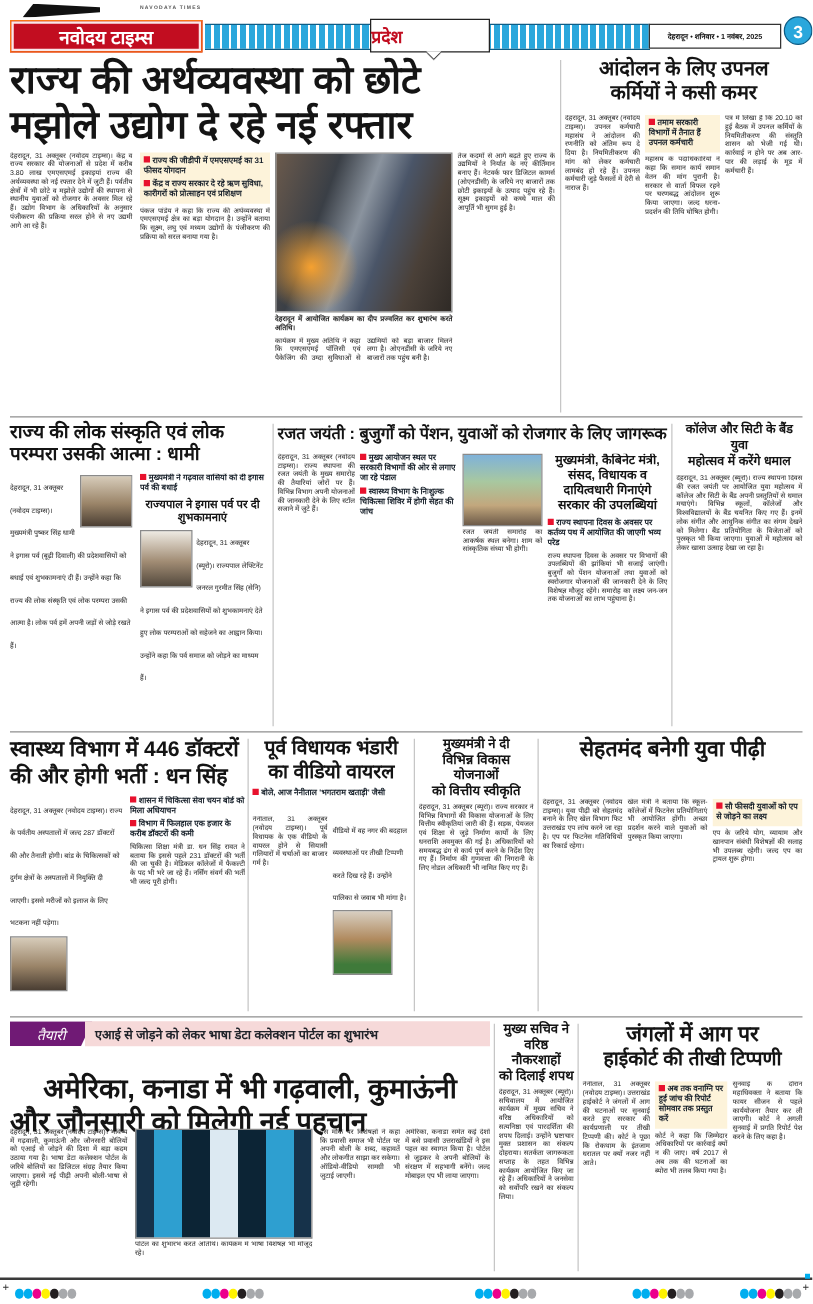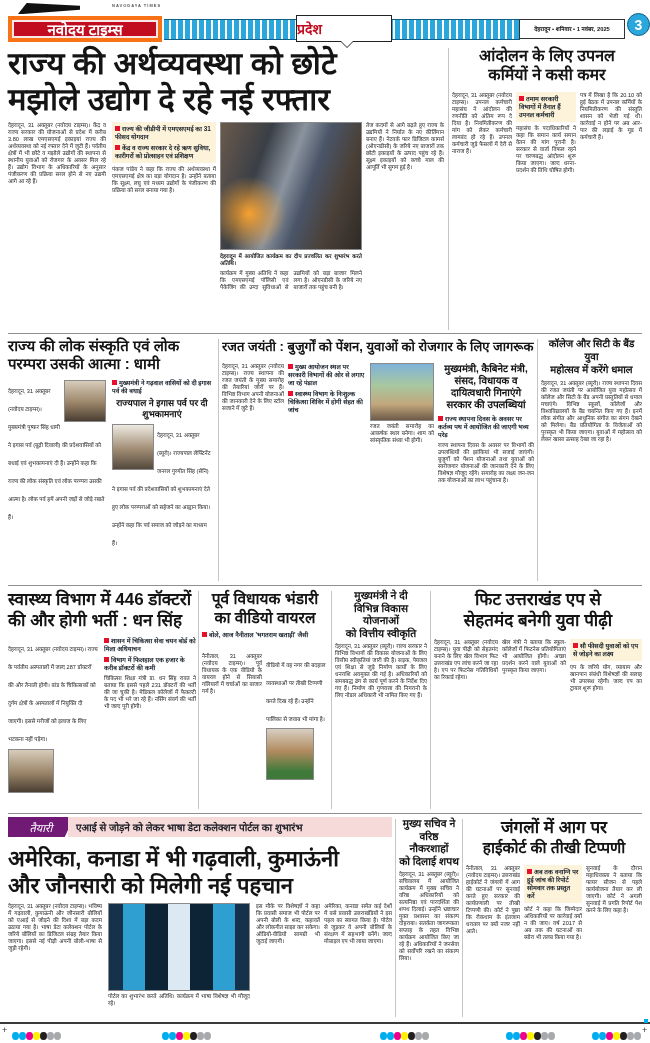--- a/index.html
+++ b/index.html
@@ -6,7 +6,7 @@
   body { width:650px; height:1043px; background:#ffffff; font-family:"Liberation Sans", sans-serif; position:relative; overflow:hidden; }
   .abs { position:absolute; }
   .micro { font-size:4px; letter-spacing:1px; color:#555; font-weight:bold; }
-  .logo-box { background:#c20d20; border:4px solid #f97316; box-shadow:inset 0 0 0 2px rgba(255,255,255,.9); color:#fff; font-weight:800; font-size:15px; display:flex; align-items:center; justify-content:center; }
+  .logo-box { background:#c20d20; border:1px solid #f97316; box-shadow:inset 0 0 0 2px rgba(255,255,255,.9); color:#fff; font-weight:800; font-size:15px; display:flex; align-items:center; justify-content:center; }
   .stripes { background:repeating-linear-gradient(90deg,#2aa7dc 0 5px,#ffffff 5px 7px); border-top:1.5px solid #0e5d86; border-bottom:1.5px solid #0e5d86; }
   .tab { background:#fff; border:1.5px solid #222; display:flex; align-items:center; justify-content:flex-start; color:#c20d20; font-weight:800; font-size:14px; }
   .tab-notch { width:0; height:0; border-left:6px solid transparent; border-right:6px solid transparent; border-top:6px solid #fff; position:absolute; left:44px; bottom:-6px; filter:drop-shadow(0 1.5px 0 #222); }

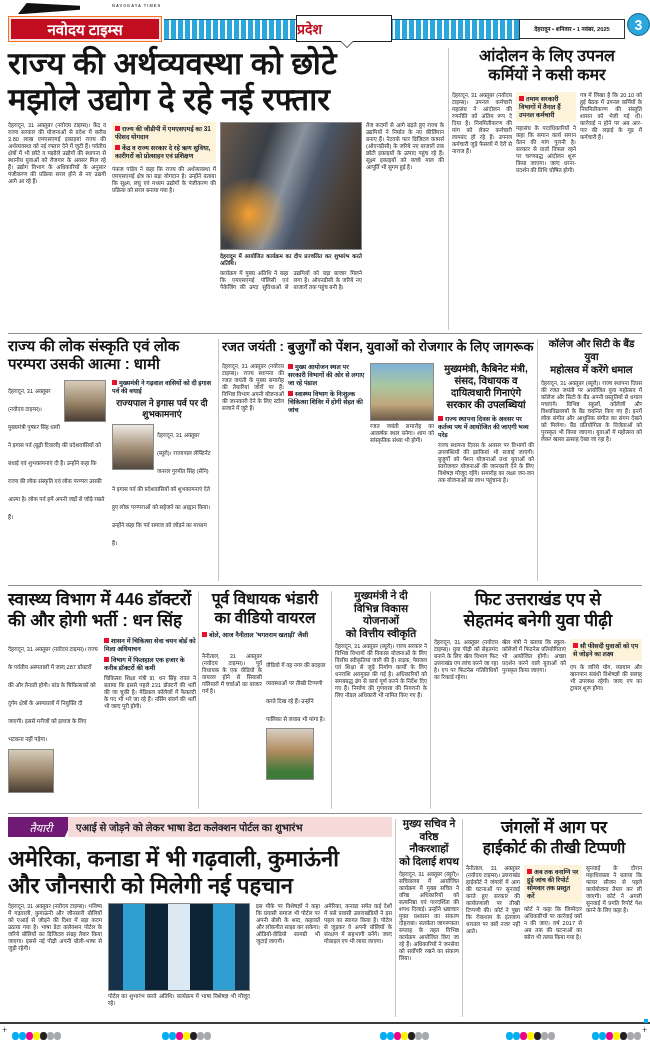--- a/index.html
+++ b/index.html
@@ -167,7 +167,6 @@
 
 <div class="vl" style="left:430px; top:591px; height:218px;"></div>
 <div class="abs" style="left:434px; top:589px; width:208px; height:222px;">
-  <div class="hl" style="font-size:17px; line-height:21px; text-align:center;">फिट उत्तराखंड एप से</div>
   <div class="hl" style="font-size:17px; line-height:21px; text-align:center;">सेहतमंद बनेगी युवा पीढ़ी</div>
   <div class="abs body-txt" style="left:0; top:50px; width:64px; height:168px; overflow:hidden;">देहरादून, 31 अक्तूबर (नवोदय टाइम्स)। युवा पीढ़ी को सेहतमंद बनाने के लिए खेल विभाग फिट उत्तराखंड एप लांच करने जा रहा है। एप पर फिटनेस गतिविधियों का रिकार्ड रहेगा।</div>
   <div class="abs body-txt" style="left:68px; top:50px; width:64px; height:168px; overflow:hidden;">खेल मंत्री ने बताया कि स्कूल-कॉलेजों में फिटनेस प्रतियोगिताएं भी आयोजित होंगी। अच्छा प्रदर्शन करने वाले युवाओं को पुरस्कृत किया जाएगा।</div>

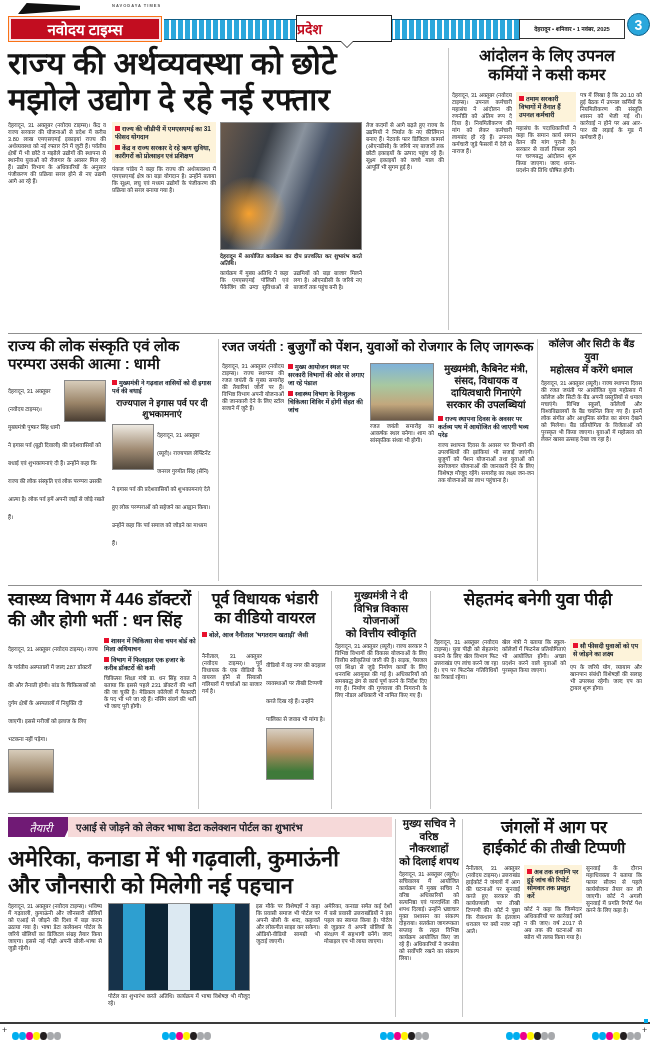--- a/index.html
+++ b/index.html
@@ -185,7 +185,7 @@
   <div class="abs strip-band" style="left:60px; top:0; width:324px; height:20px;">
       <span>एआई से जोड़ने को लेकर भाषा डेटा कलेक्शन पोर्टल का शुभारंभ</span>
     </div>
-  <div class="hl" style="margin-top:28px; font-size:22px; line-height:27px; white-space:nowrap;">अमेरिका, कनाडा में भी गढ़वाली, कुमाऊंनी</div>
+  <div class="hl" style="margin-top:40px; font-size:22px; line-height:27px; white-space:nowrap;text-align:center;">अमेरिका, कनाडा में भी गढ़वाली, कुमाऊंनी</div>
   <div class="hl" style="font-size:22px; line-height:27px; white-space:nowrap;">और जौनसारी को मिलेगी नई पहचान</div>
   <div class="abs body-txt" style="left:0; top:86px; width:94px; height:112px; overflow:hidden;">देहरादून, 31 अक्तूबर (नवोदय टाइम्स)। भविष्य में गढ़वाली, कुमाऊंनी और जौनसारी बोलियों को एआई से जोड़ने की दिशा में बड़ा कदम उठाया गया है। भाषा डेटा कलेक्शन पोर्टल के जरिये बोलियों का डिजिटल संग्रह तैयार किया जाएगा। इससे नई पीढ़ी अपनी बोली-भाषा से जुड़ी रहेगी।</div>
   <div class="abs" style="left:100px; top:86px; width:142px;">

